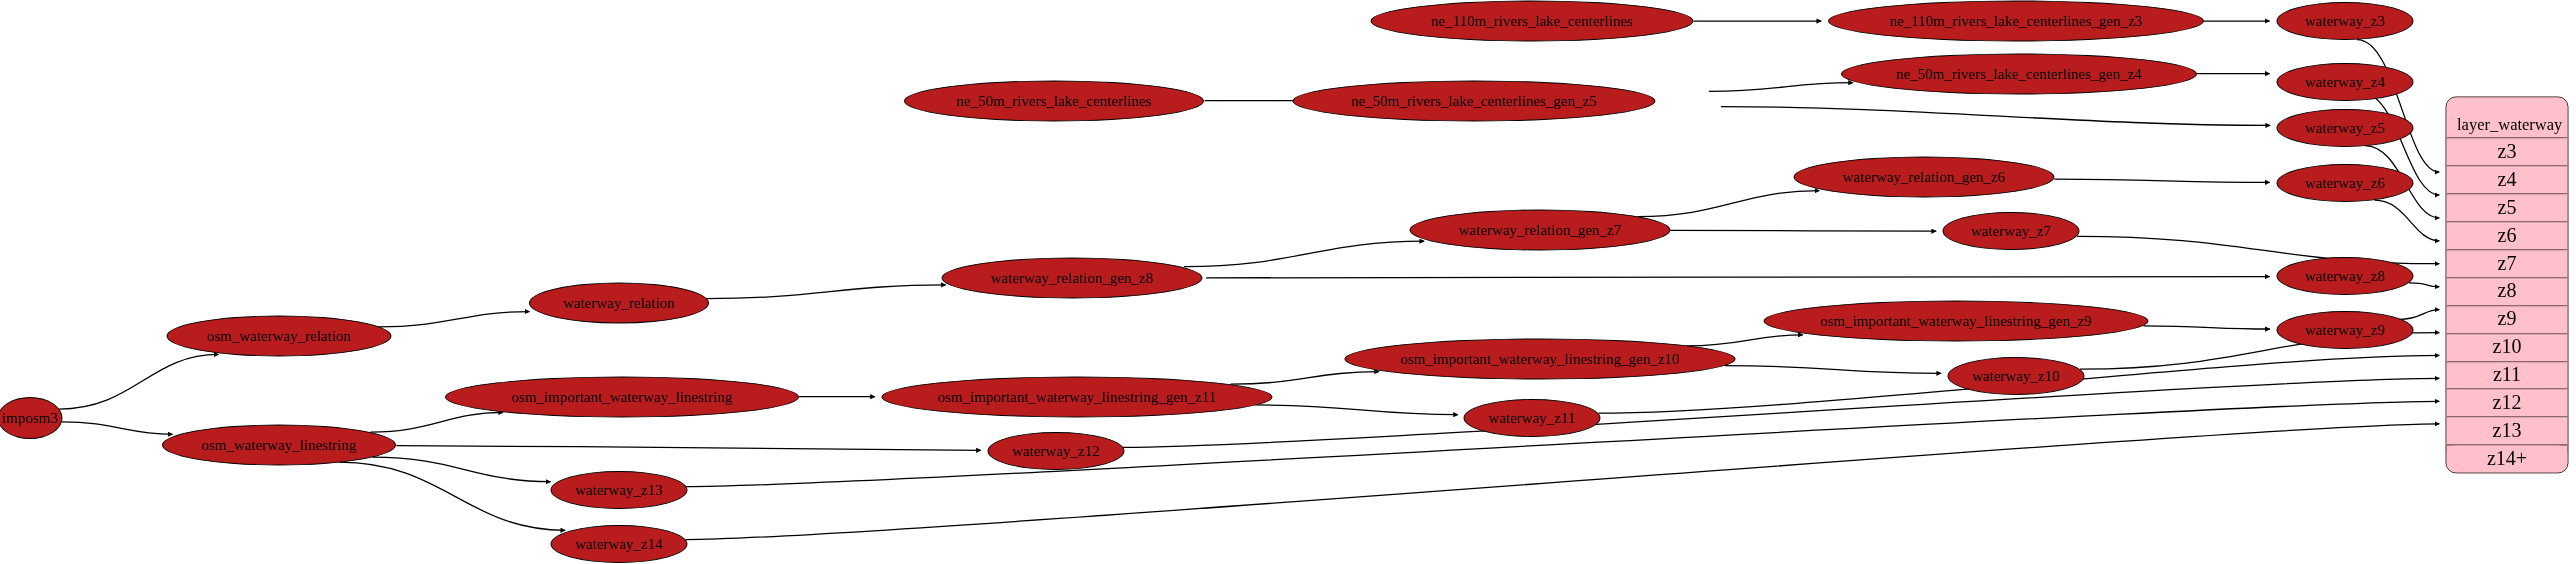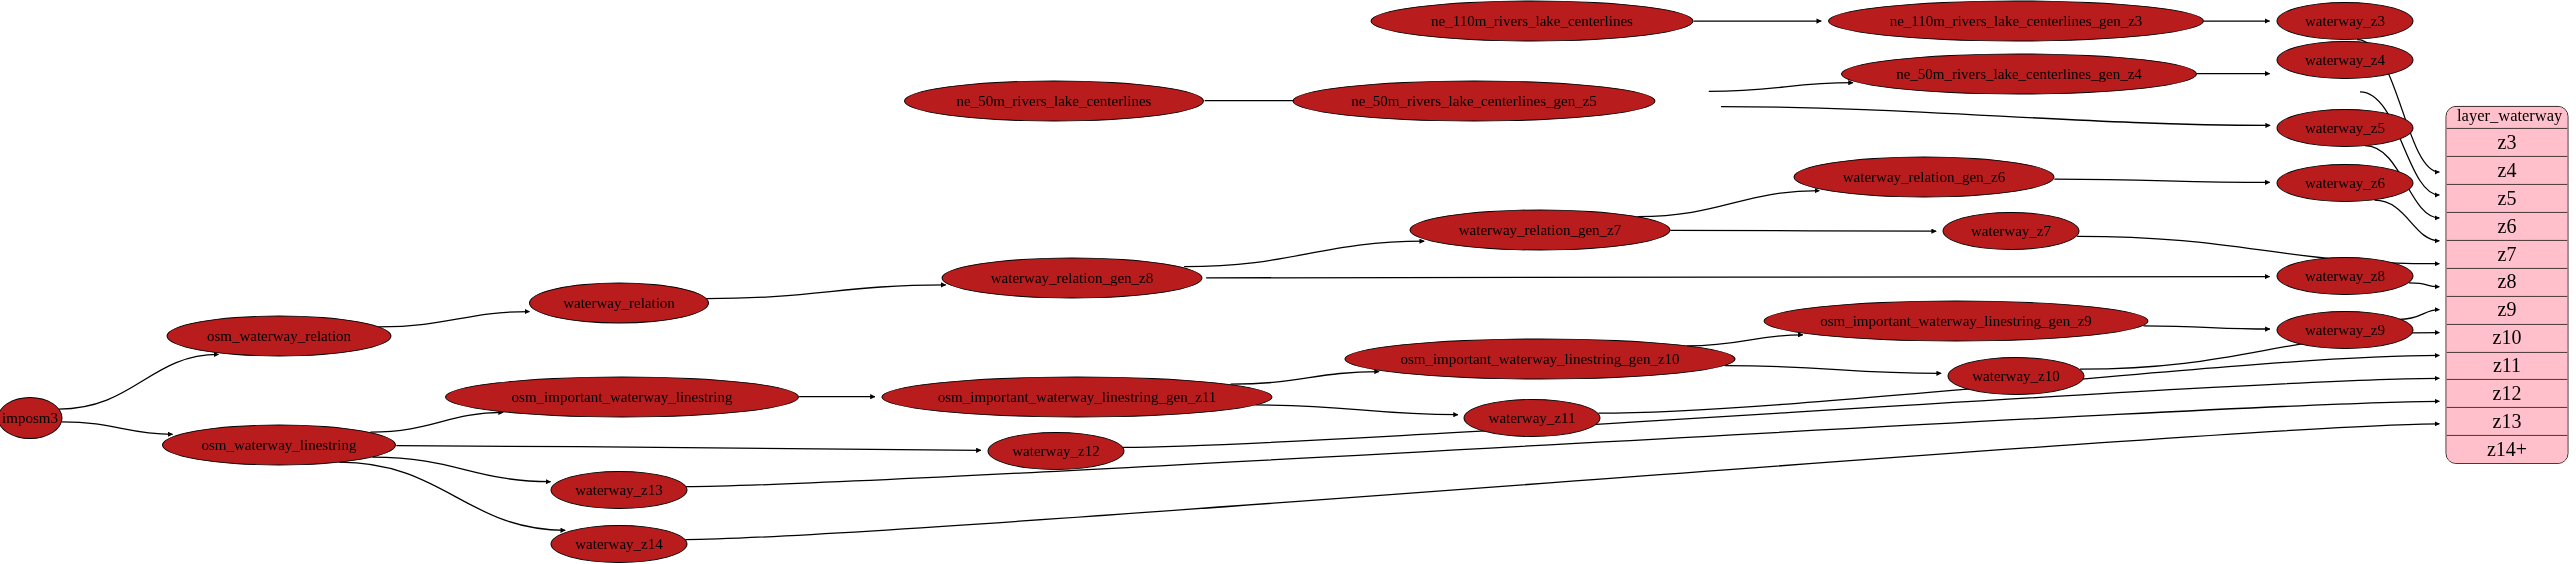--- a/index.html
+++ b/index.html
@@ -167,7 +167,7 @@
       <div class="node" style="left: 2345px; top: 21px; width: 137px; height: 38px;">
         <span>waterway_z3</span>
       </div>
-      <div class="node" style="left: 2345px; top: 60px; width: 137px; height: 38px; font-family: Liberation Serif, serif;">
+      <div class="node" style="left: 2345px; top: 82px; width: 137px; height: 38px; font-family: Liberation Serif, serif;">
         <span>waterway_z4</span>
       </div>
       <div class="node" style="left: 2345px; top: 128px; width: 137px; height: 38px;">

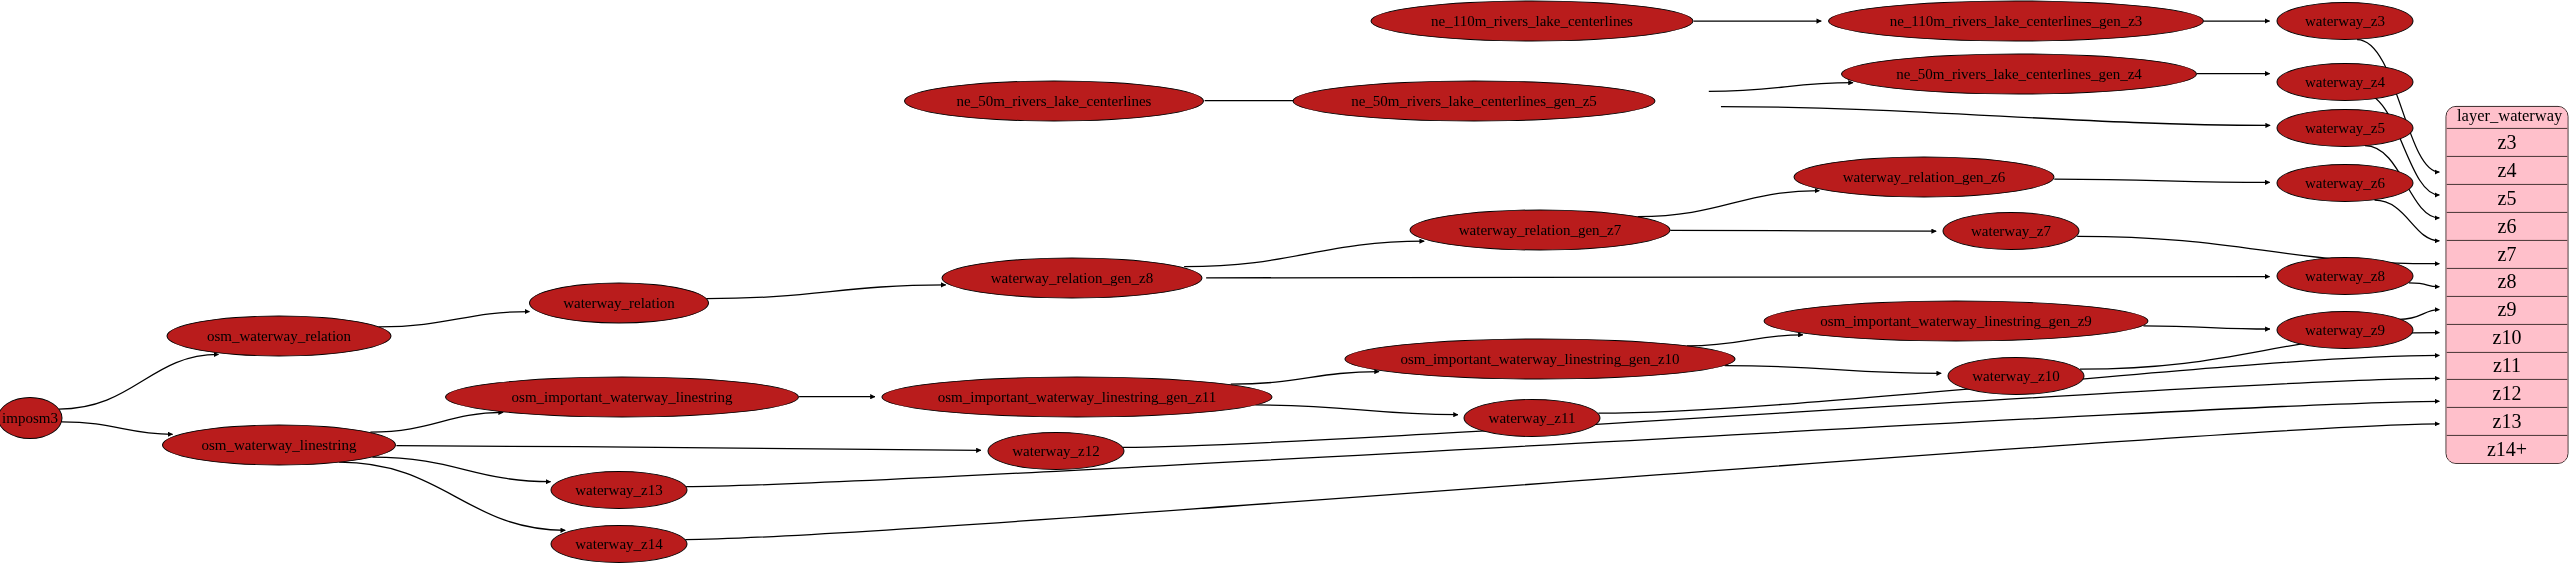--- a/index.html
+++ b/index.html
@@ -59,7 +59,7 @@
   }
   .legend-row.head {
     font-size: 16.5px;
-    padding-top: 0;
+    padding-top: 19px;
   }
   .legend-row:last-child {
     border-bottom: none;

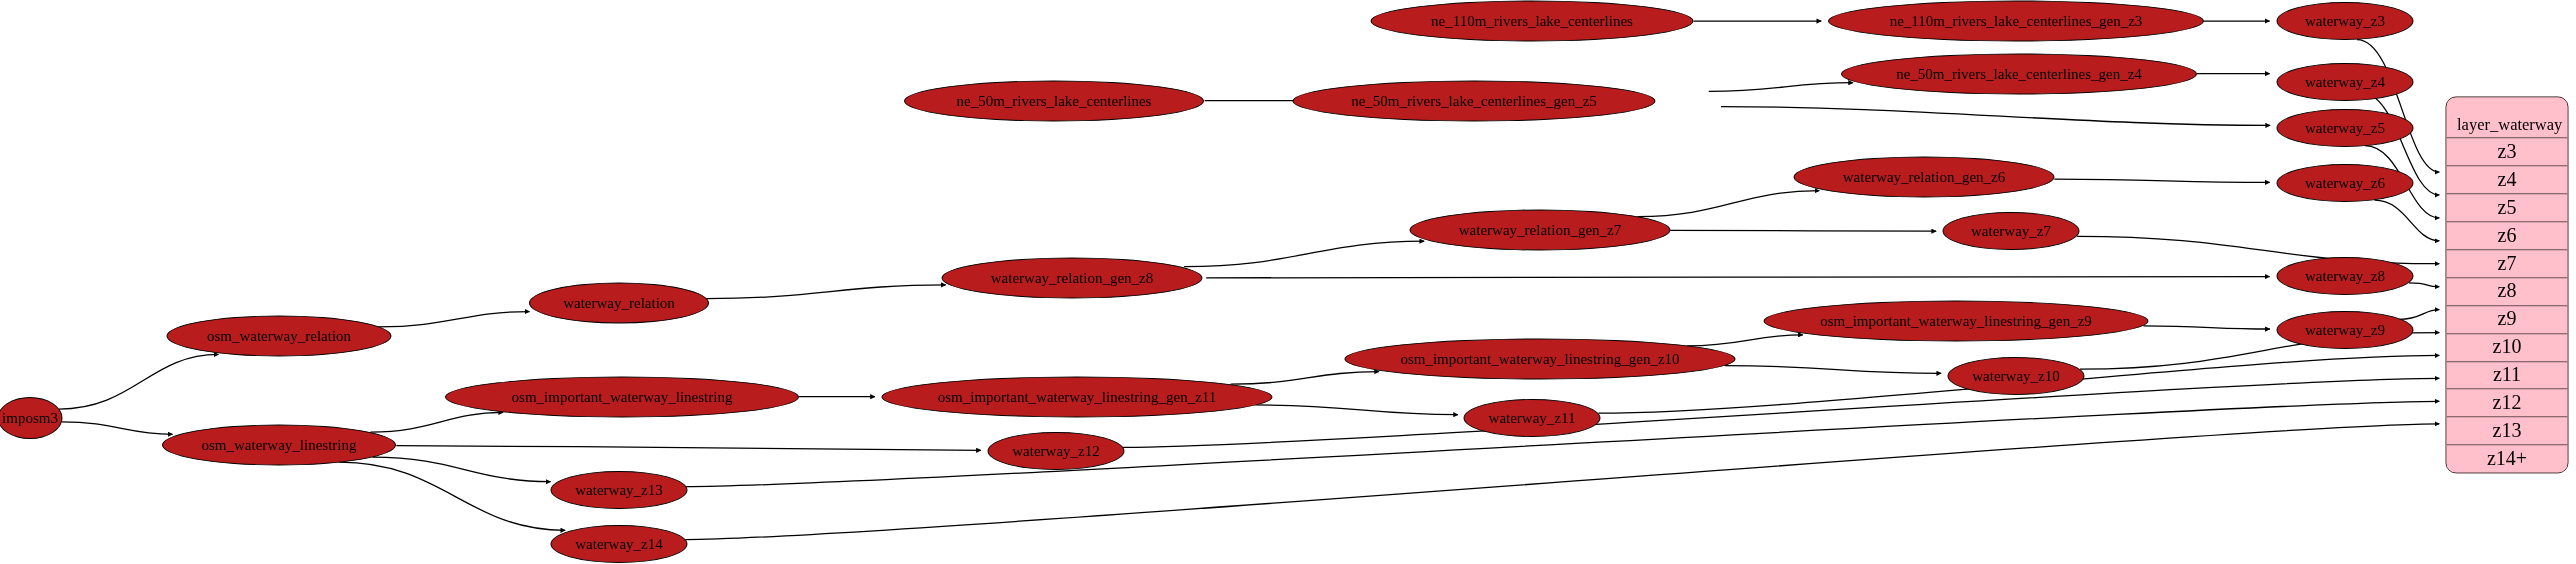--- a/index.html
+++ b/index.html
@@ -63,6 +63,7 @@
   }
   .legend-row:last-child {
     border-bottom: none;
+    border-radius: 9px;
   }
 </style>
 </head>

